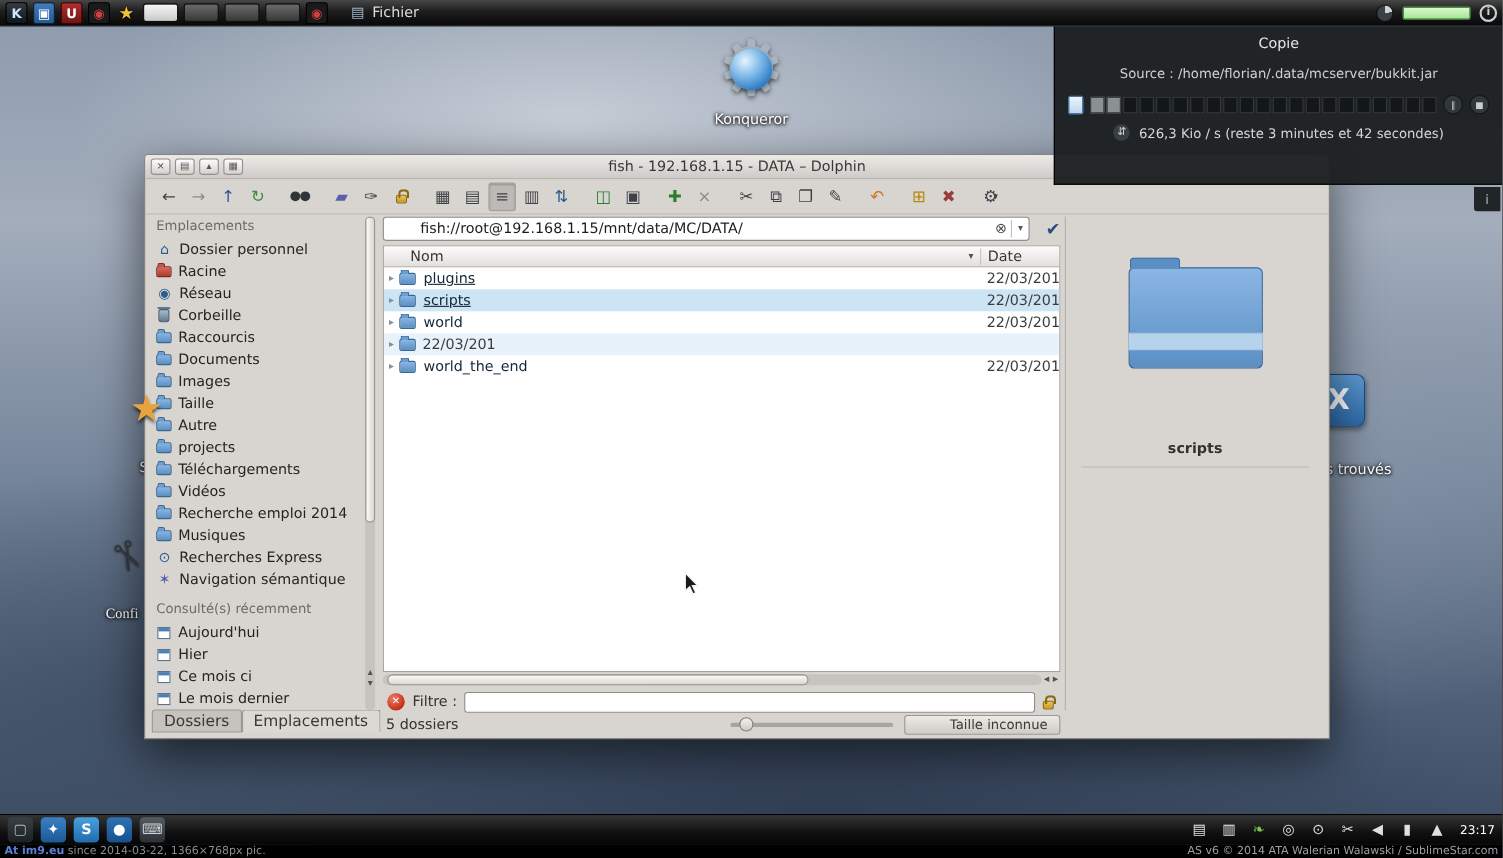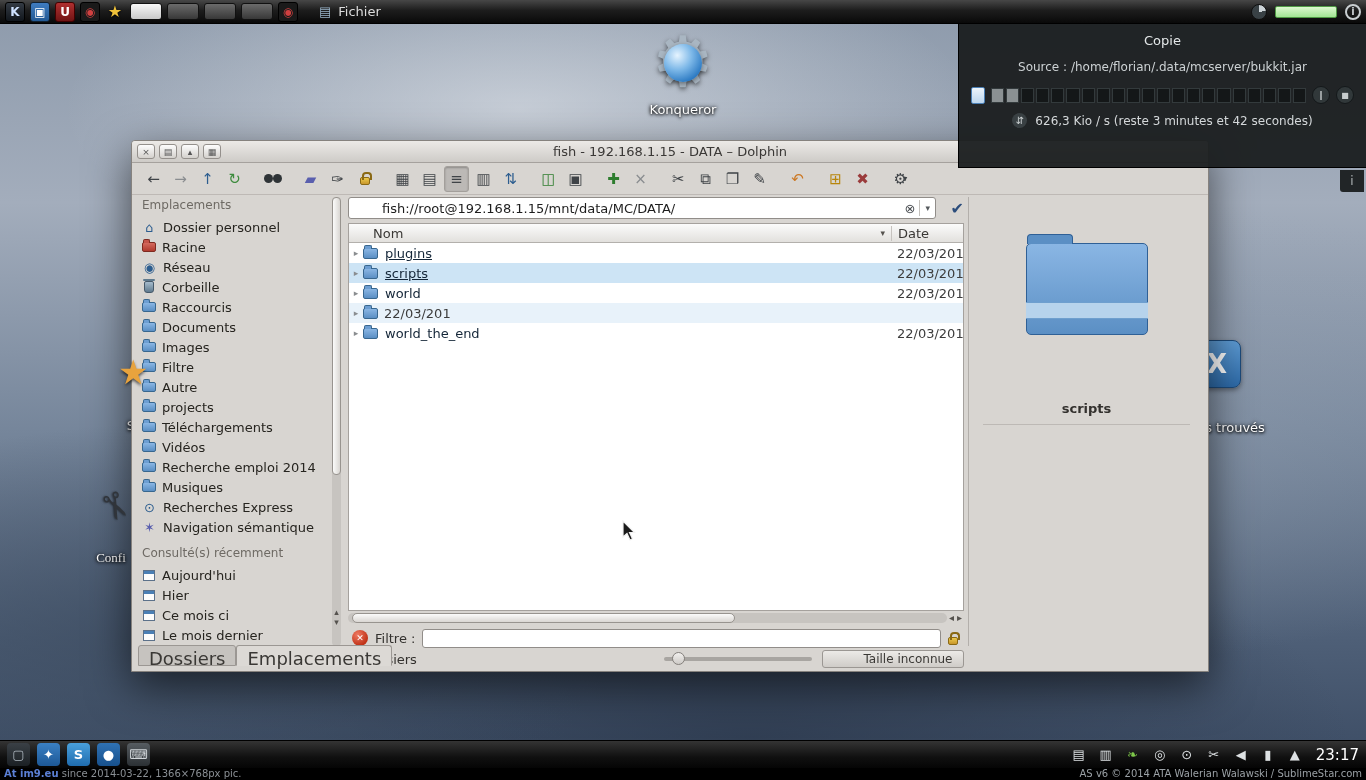--- a/index.html
+++ b/index.html
@@ -334,7 +334,7 @@
         </div>
       <div class="sbi">
           <span class="fold xs"></span>
-          <span>Filtre</span>
+          <span>Taille</span>
         </div>
       <div class="sbi">
           <span class="fold xs"></span>

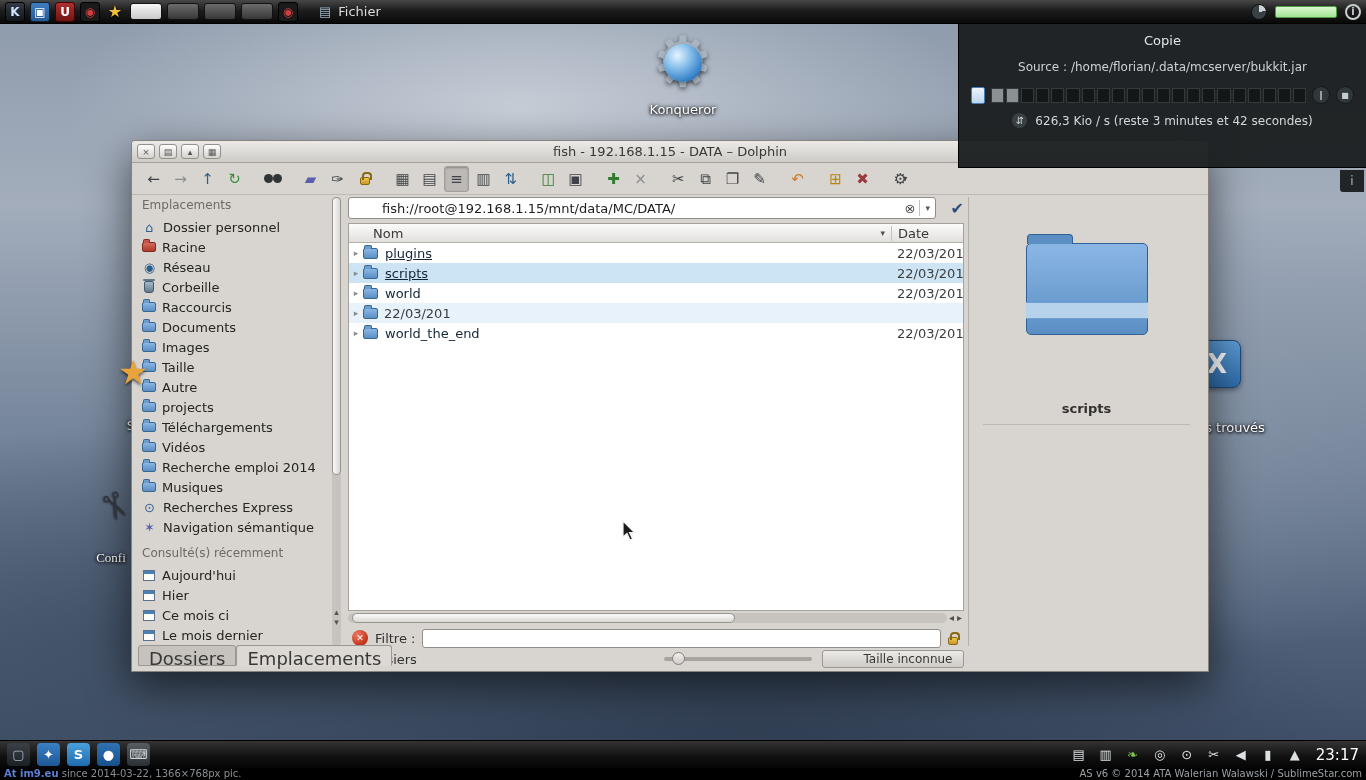--- a/index.html
+++ b/index.html
@@ -100,7 +100,7 @@
   .varrows{position:absolute;left:198px;top:466px;width:13px;display:flex;flex-direction:column;align-items:center;color:#55524e;font-size:9px;line-height:10px;}
   
   .tabs{position:absolute;left:6px;top:504px;display:flex;z-index:3;}
-  .tab{height:21px;padding:2px 10px 0;font-size:18px;color:#3a3835;background:#c6c3bf;border:1px solid #9b9793;border-radius:3px 3px 0 0;}
+  .tab{height:21px;padding:2px 10px 0;font-size:14px;color:#3a3835;background:#c6c3bf;border:1px solid #9b9793;border-radius:3px 3px 0 0;}
   .tab.active{background:#dcd9d5;border-bottom-color:#dcd9d5;}
   
   .main{position:absolute;left:216px;top:56px;width:616px;height:452px;}

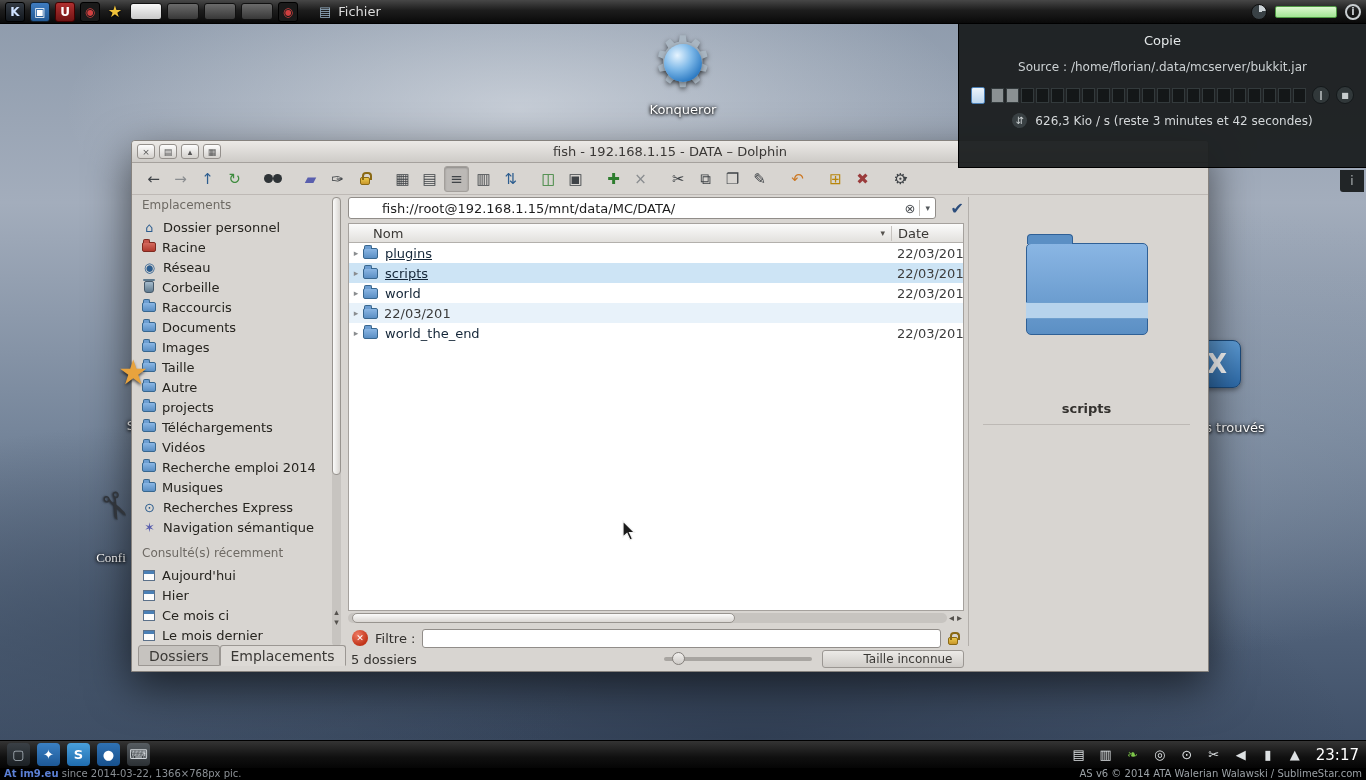--- a/index.html
+++ b/index.html
@@ -162,7 +162,7 @@
   .bsp{flex:1;}
   .tr{width:20px;height:20px;display:flex;align-items:center;justify-content:center;font-size:13px;color:#dde1e3;}
   .tr.green{color:#7ec84a;}
-  .clk{color:#fff;font-size:15px;margin-left:4px;white-space:nowrap;}
+  .clk{color:#fff;font-size:11px;margin-left:4px;white-space:nowrap;}
   
   .credits{position:absolute;left:0;right:0;bottom:0;height:12px;z-index:31;background:#000;display:flex;justify-content:space-between;
     align-items:center;padding:0 4px;font-size:10px;line-height:12px;white-space:nowrap;}

